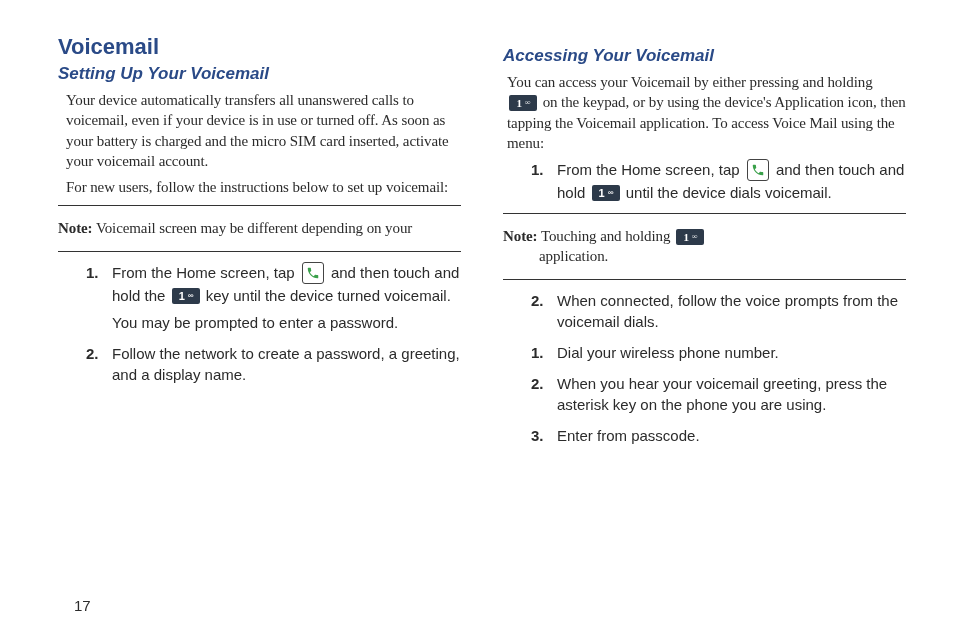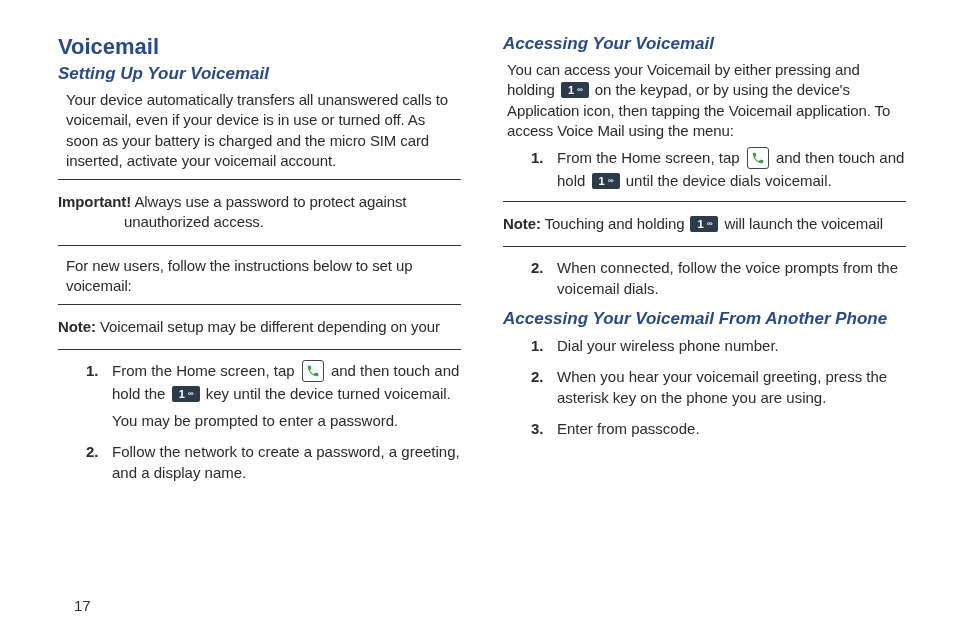--- a/index.html
+++ b/index.html
@@ -77,7 +77,7 @@
   </div>
 
   <div class="col">
-    <div class="heading2" style="margin-top:0">Accessing Your Voicemail</div>
+    <div class="heading2" style="margin-top:12px">Accessing Your Voicemail</div>
     <div class="para" style="margin-left:4px">
       <span>You can access your Voicemail by either pressing and holding </span>
       <span class="key">

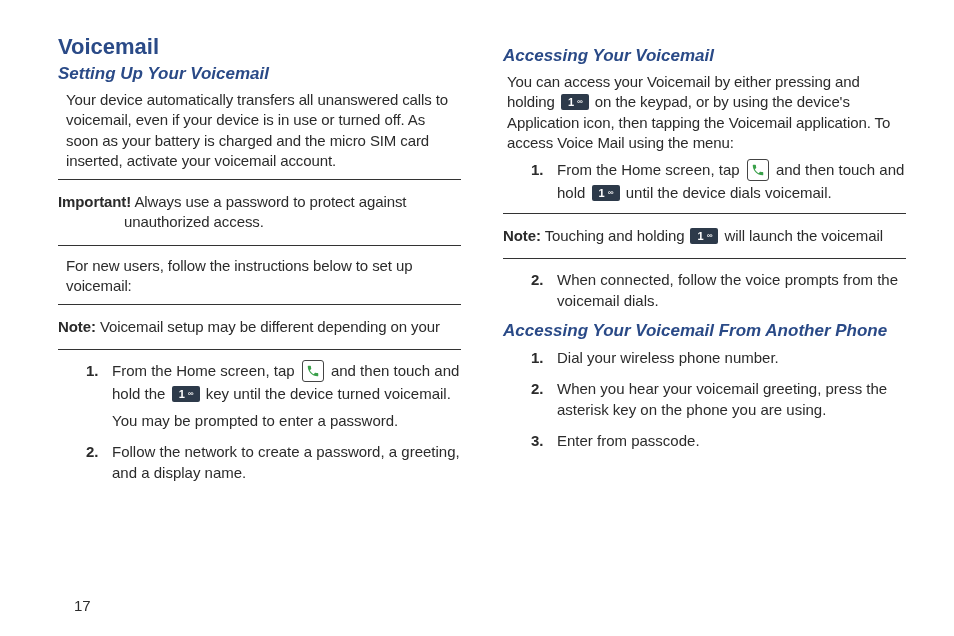--- a/index.html
+++ b/index.html
@@ -8,7 +8,7 @@
   .col { flex: 1; min-width: 0; }
   .heading1 { font-size: 22px; font-weight: bold; color: #2a4a87; font-family: Arial, sans-serif; margin-bottom: 4px; }
   .heading2 { font-size: 17px; font-weight: bold; font-style: italic; color: #2a4a87; margin-bottom: 6px; }
-  .para { font-size: 15px; color: #2b2b2b; line-height: 1.35; margin: 6px 0 6px 8px; font-family: Liberation Sans, sans-serif; font-stretch: condensed; letter-spacing: -0.1px; }
+  .para { font-size: 15px; color: #2b2b2b; line-height: 1.35; margin: 6px 0 6px 8px; font-family: Liberation Serif, serif; font-stretch: condensed; letter-spacing: -0.1px; }
   .rulebox { border-top: 1.5px solid #333; border-bottom: 1.5px solid #333; padding: 6px 0; margin: 8px 0 10px 0; }
   .rulebox .para { margin-left: 0; }
   .rulebox .indent { padding-left: 66px; display: block; }

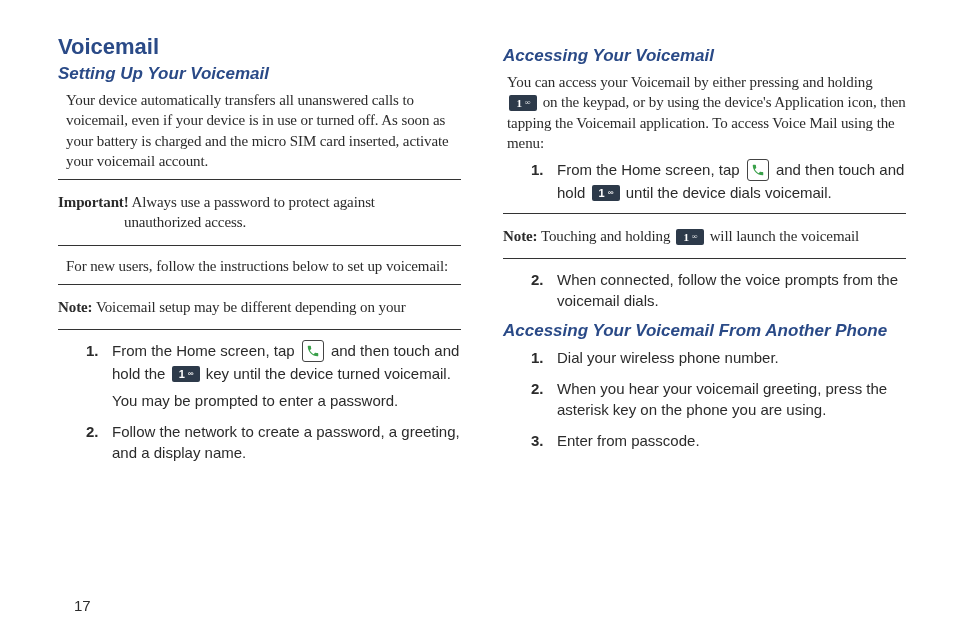--- a/index.html
+++ b/index.html
@@ -34,13 +34,6 @@
     <div class="heading2">Setting Up Your Voicemail</div>
     <div class="para">Your device automatically transfers all unanswered calls to voicemail, even if your device is in use or turned off. As soon as your battery is charged and the micro SIM card inserted, activate your voicemail account.</div>
 
-    <div class="rulebox">
-      <div class="para">
-        <b>Important!</b>
-        <span> Always use a password to protect against</span>
-        <span class="indent">unauthorized access.</span>
-      </div>
-    </div>
 
     <div class="para">For new users, follow the instructions below to set up voicemail:</div>
 

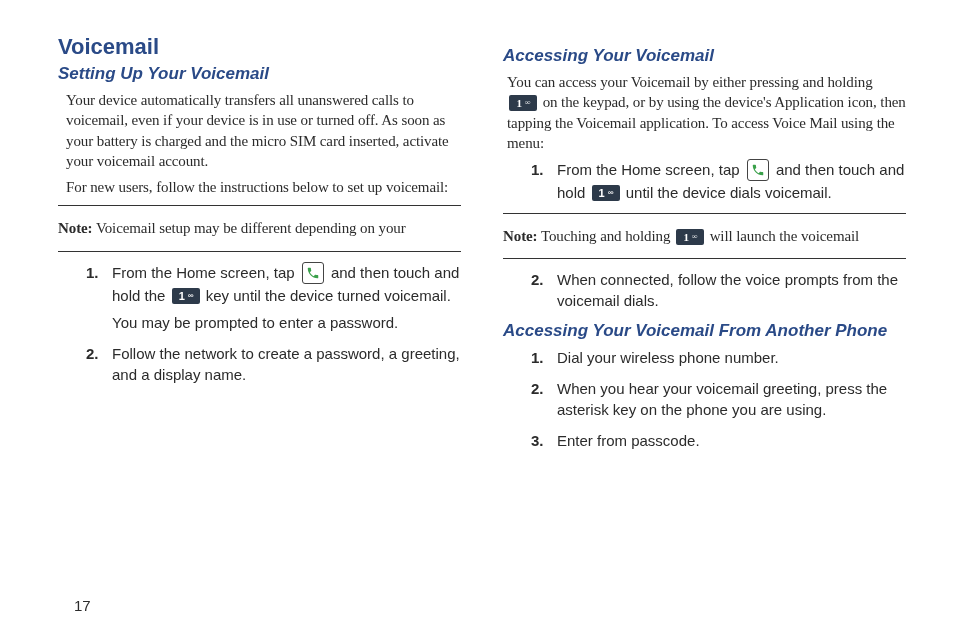--- a/index.html
+++ b/index.html
@@ -40,7 +40,7 @@
     <div class="rulebox">
       <div class="para">
         <b>Note:</b>
-        <span> Voicemail setup may be different depending on your</span>
+        <span> Voicemail screen may be different depending on your</span>
       </div>
     </div>
 

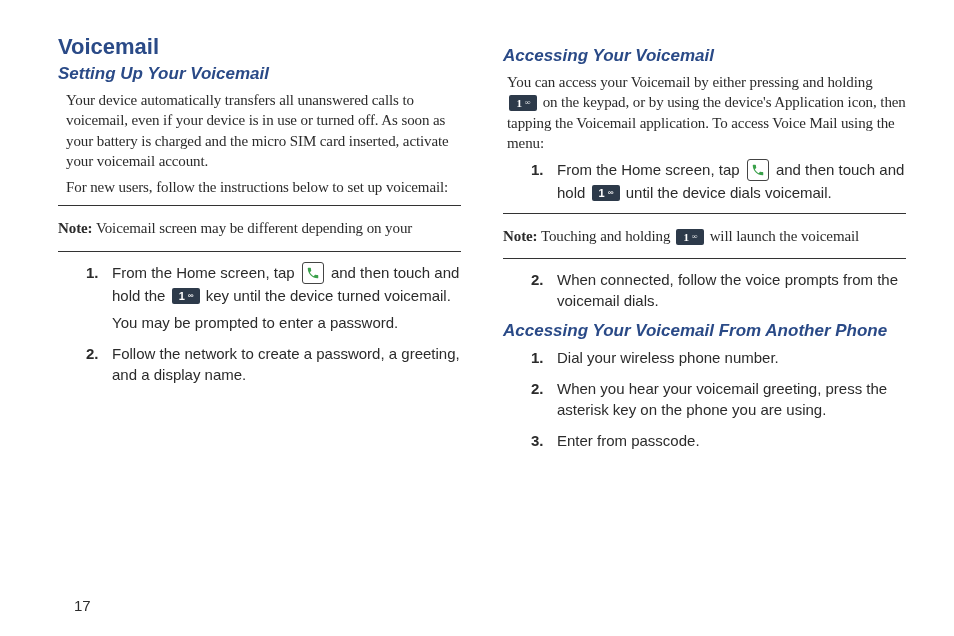--- a/index.html
+++ b/index.html
@@ -106,7 +106,6 @@
             <span class="digit">1</span>
             <span class="sym">∞</span>
           </span>
-        <span> will launch the voicemail</span>
       </div>
     </div>
 

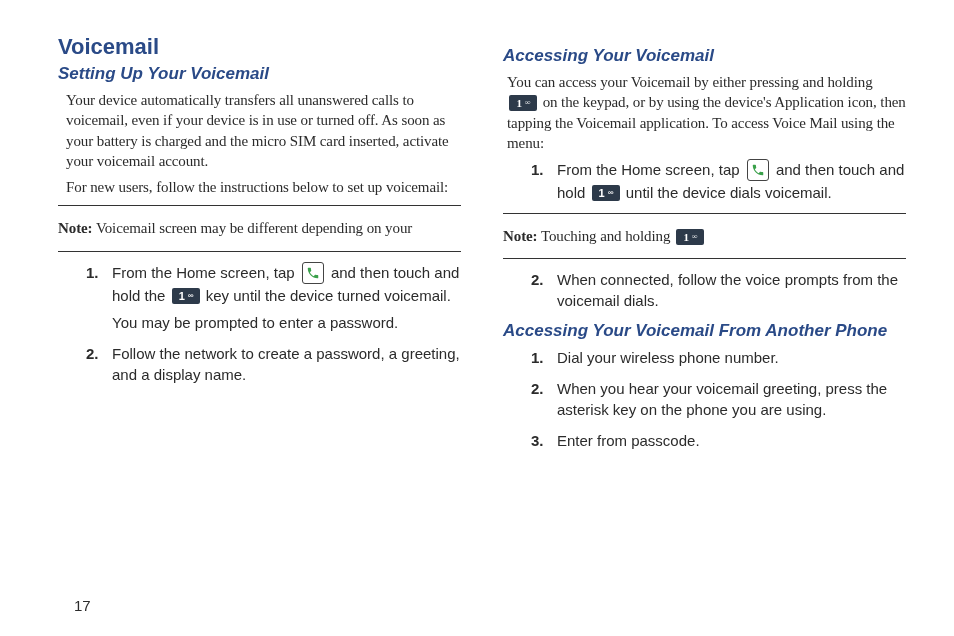--- a/index.html
+++ b/index.html
@@ -106,6 +106,7 @@
             <span class="digit">1</span>
             <span class="sym">∞</span>
           </span>
+        <span class="indent2">application.</span>
       </div>
     </div>
 

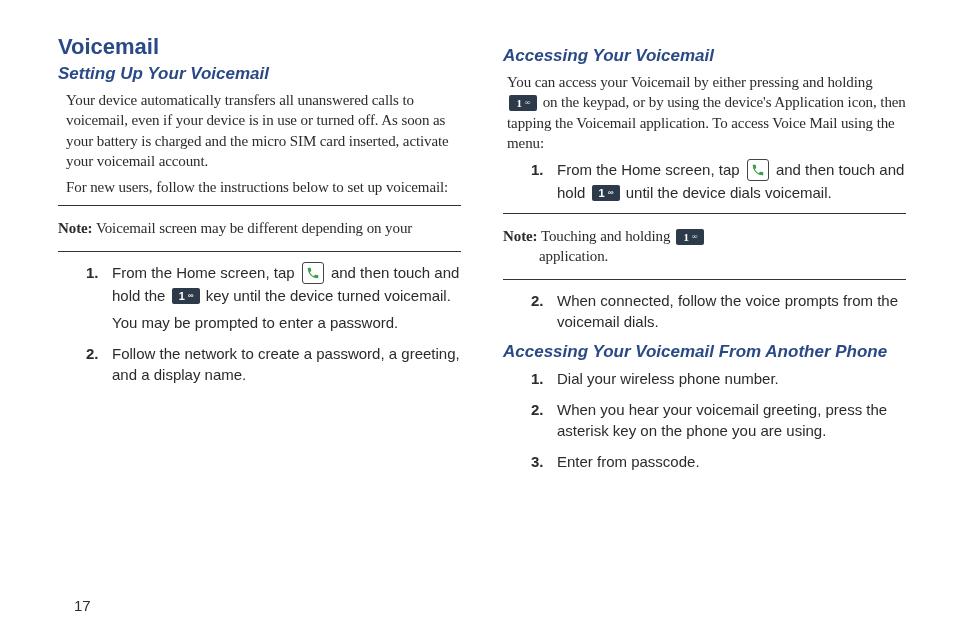--- a/index.html
+++ b/index.html
@@ -117,7 +117,6 @@
       </li>
     </ol>
 
-    <div class="heading2">Accessing Your Voicemail From Another Phone</div>
 
     <ol class="steps">
       <li>

